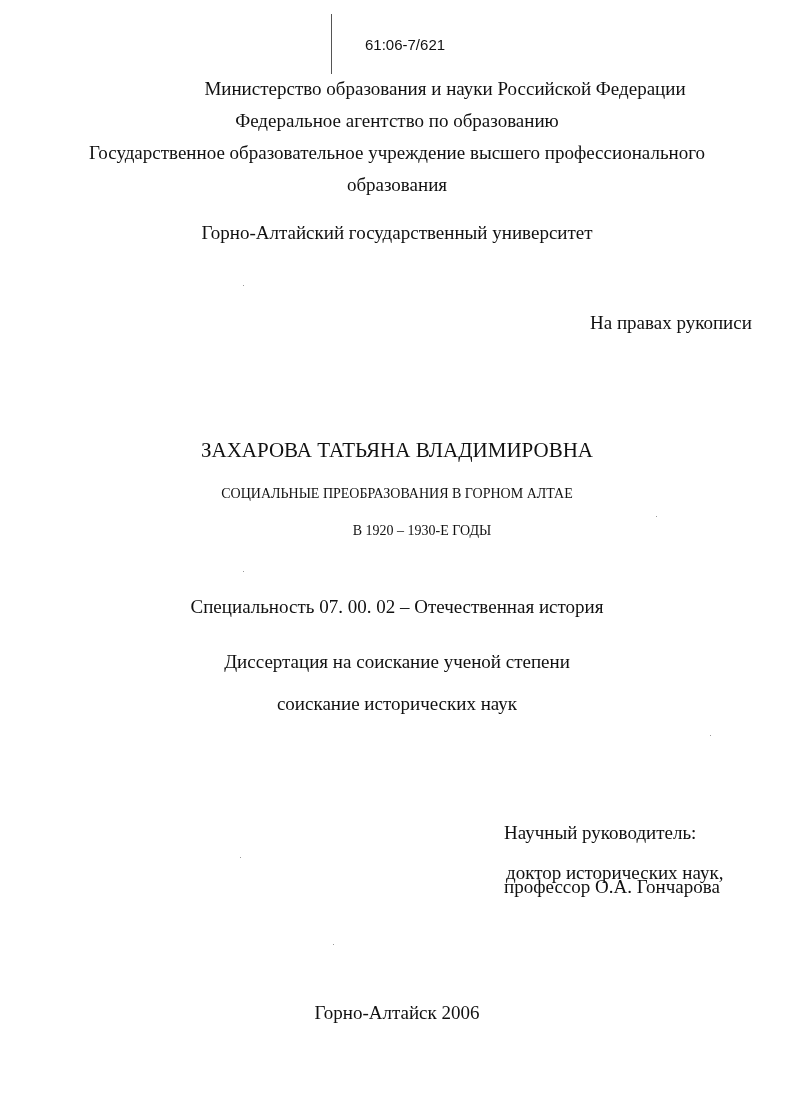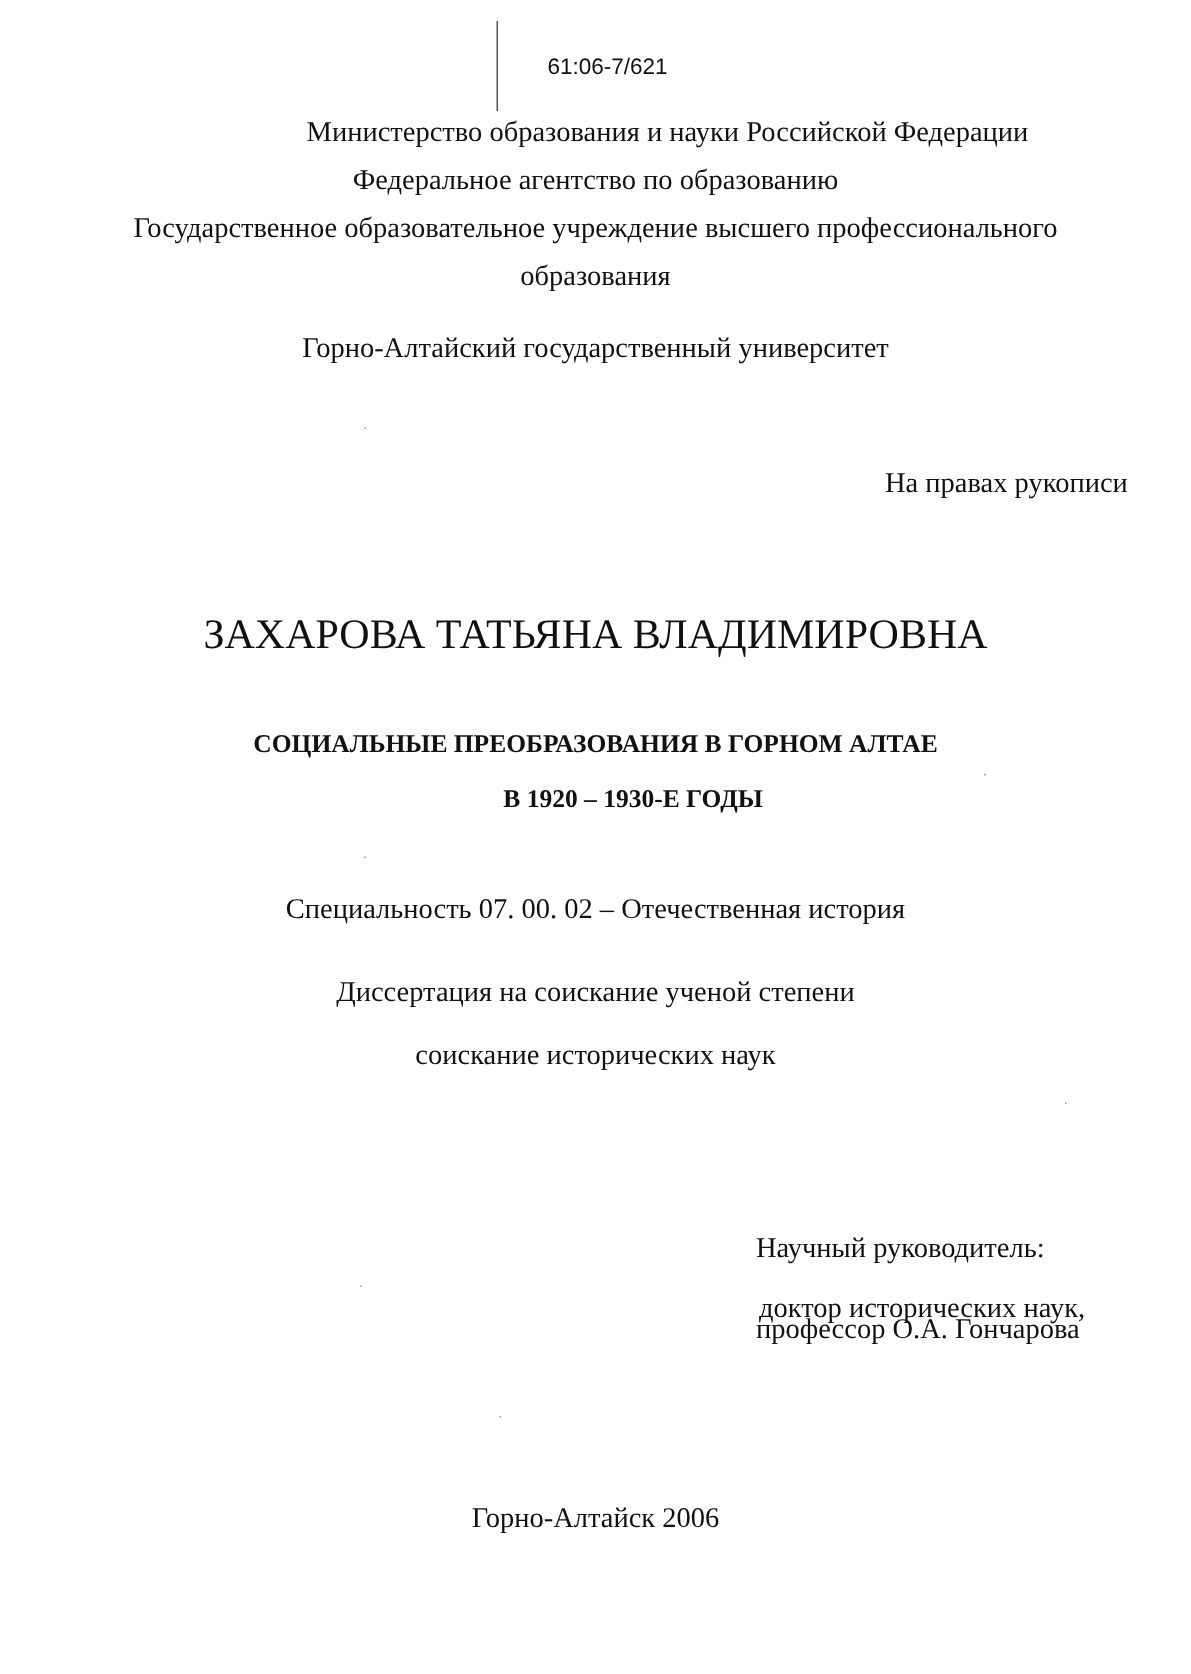--- a/index.html
+++ b/index.html
@@ -29,7 +29,7 @@
 
   <div class="abs line" style="top:312px; left:590px;">На правах рукописи</div>
 
-  <div class="abs center" style="top:408px; font-size:28px;">ЗАХАРОВА ТАТЬЯНА ВЛАДИМИРОВНА</div>
+  <div class="abs center" style="top:438px; font-size:21px;">ЗАХАРОВА ТАТЬЯНА ВЛАДИМИРОВНА</div>
 
   <div class="abs center title" style="top:486px;">СОЦИАЛЬНЫЕ ПРЕОБРАЗОВАНИЯ В ГОРНОМ АЛТАЕ</div>
   <div class="abs center title" style="top:523px;margin-left:25px;">В 1920 – 1930-Е ГОДЫ</div>

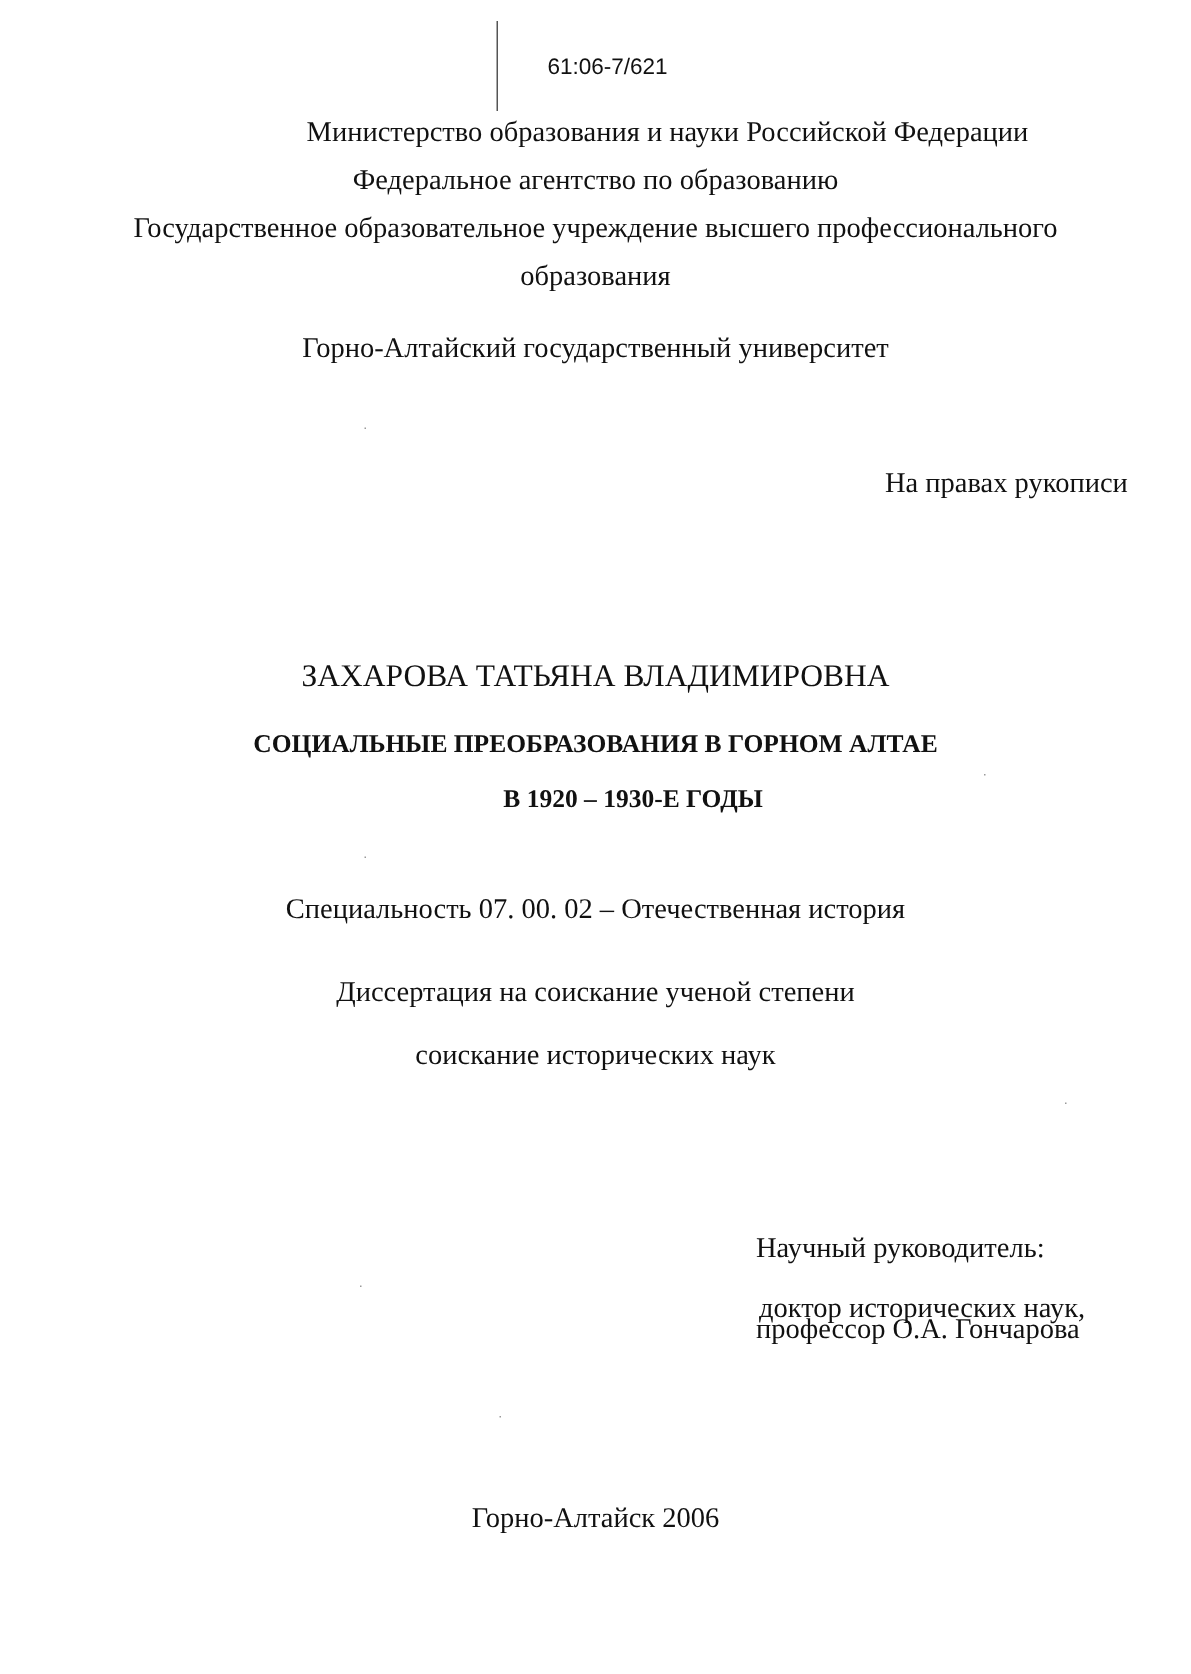--- a/index.html
+++ b/index.html
@@ -10,7 +10,7 @@
   .line { font-size:19px; }
   .code { font-family:Liberation Sans, sans-serif; font-size:15px; left:365px; top:36px; color:#111; }
   .scanmark { position:absolute; width:1px; background:#555; }
-  .title { font-weight:bold; font-size:17px; }
+  .title { font-weight:normal; font-size:14px; }
   .dot { position:absolute; width:1px; height:1px; background:#999; }
 </style>
 </head>

